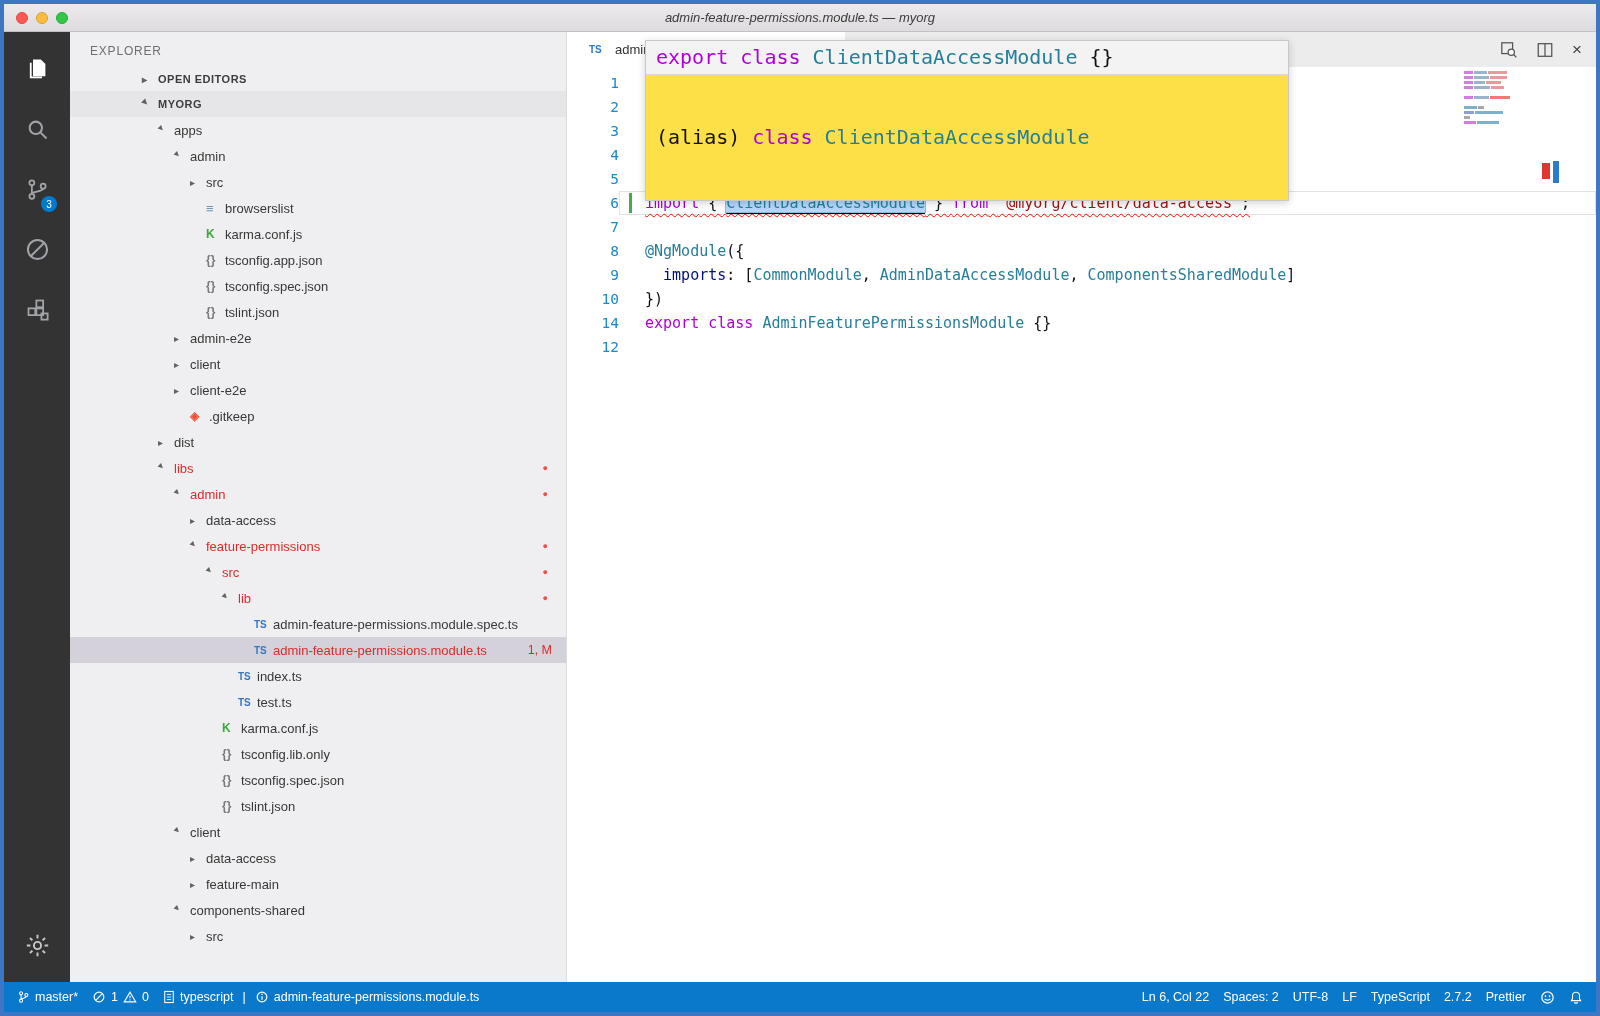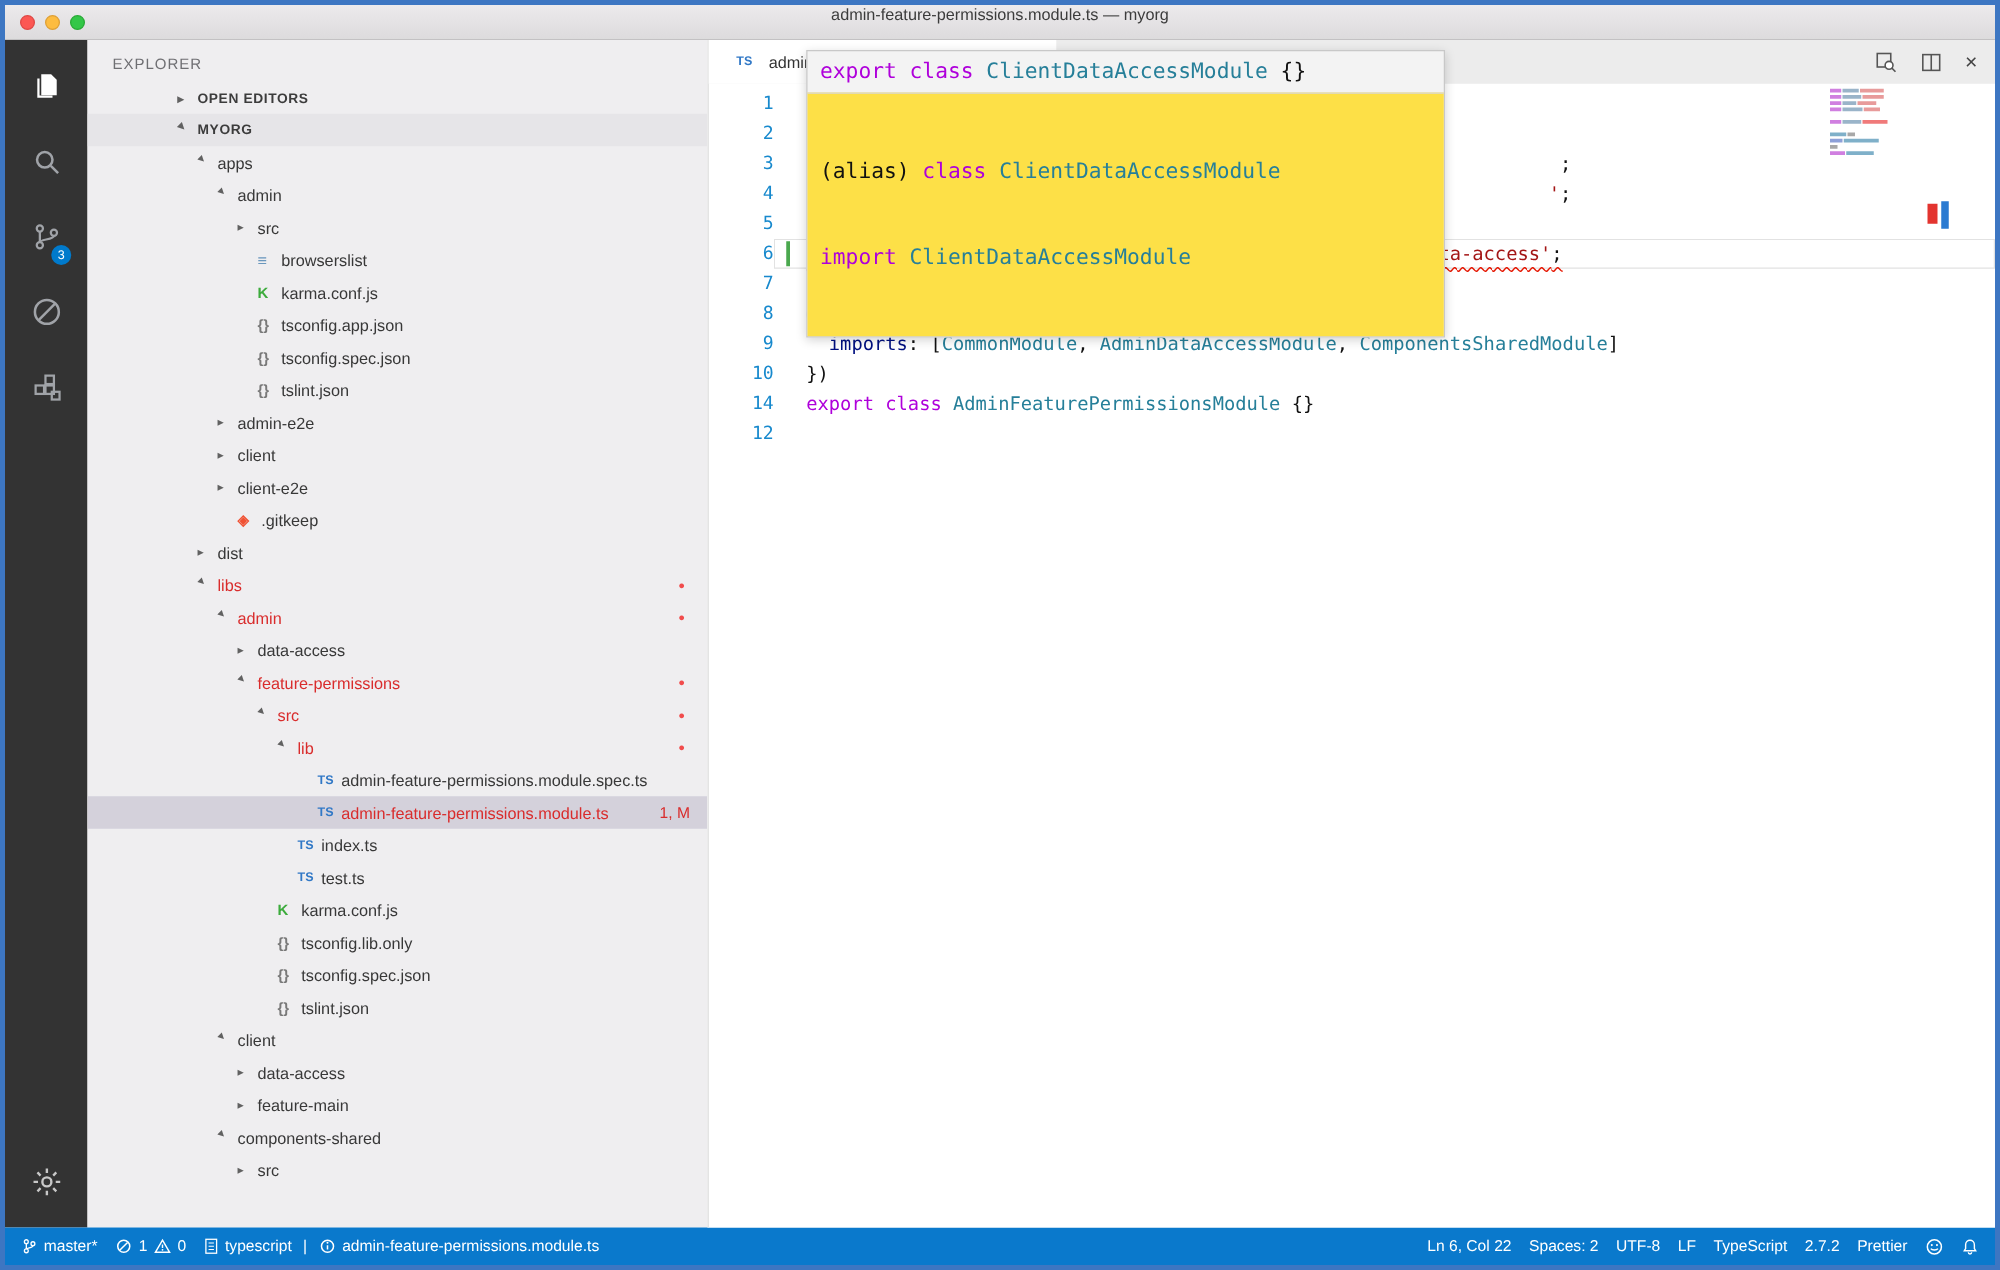--- a/index.html
+++ b/index.html
@@ -10,7 +10,7 @@
 
   
   .titlebar { height:28px; background:linear-gradient(#eceaec,#dddbdd); border-bottom:1px solid #c3c1c3;
-              position:relative; display:flex; justify-content:center; flex:none; }
+              position:relative; display:flex; align-items:center; justify-content:center; flex:none;font-style:italic; }
   .traffic { position:absolute; left:12px; top:8px; display:flex; gap:8px; }
   .tl { width:12px; height:12px; border-radius:50%; display:inline-block; }
   .tl.red { background:#fc5753; border:1px solid #df4744; }

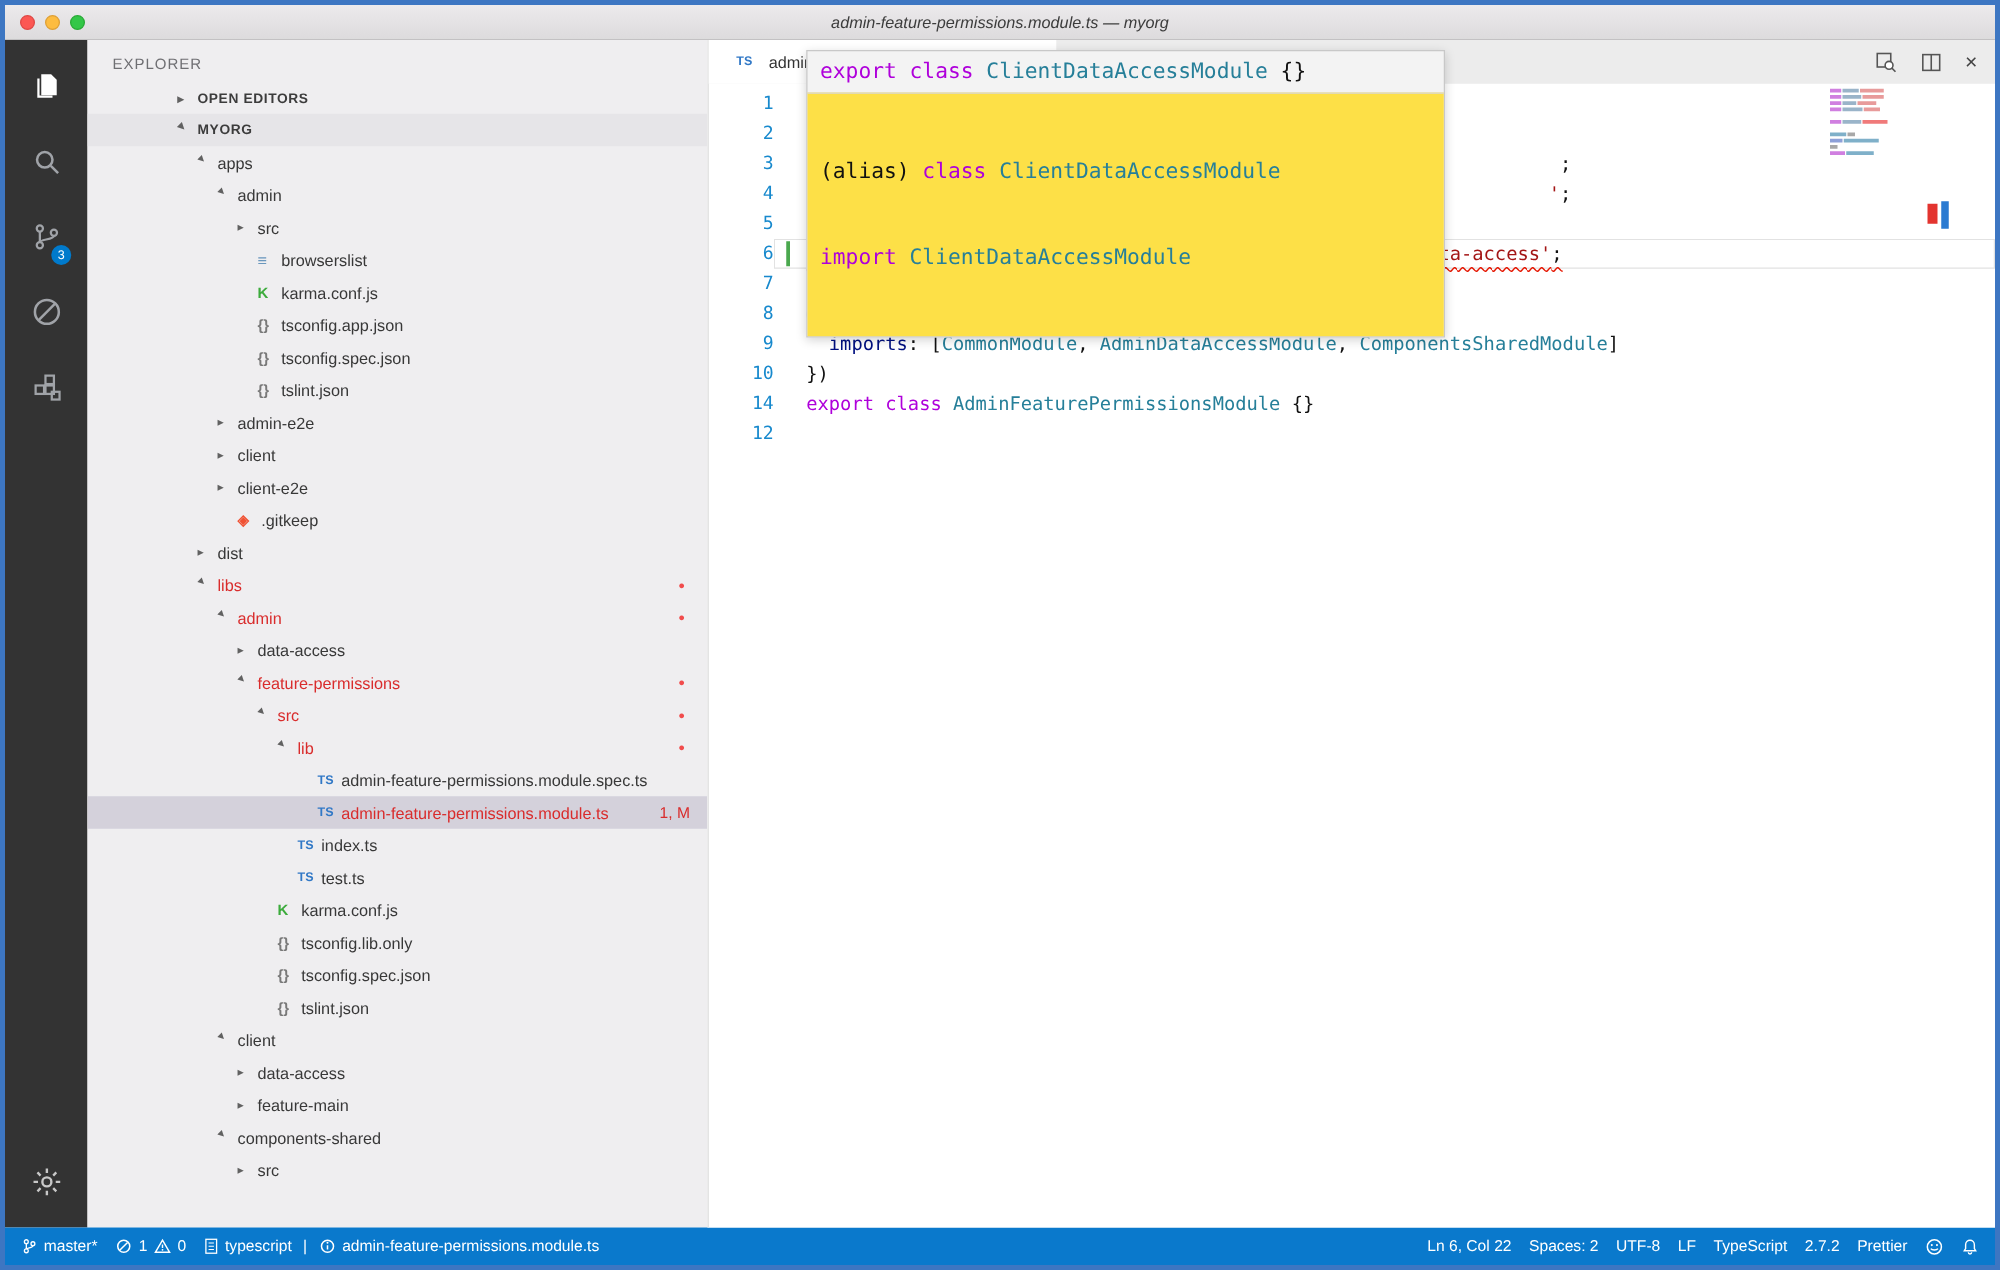--- a/index.html
+++ b/index.html
@@ -78,9 +78,9 @@
   .ovr-blue { position:absolute; right:37px; top:94px; width:6px; height:22px; background:#2a7ad1; }
 
   
-  .hover-popup { position:absolute; left:645px; top:40px; width:511px; z-index:30; background:#f3f3f3;
+  .hover-popup { position:absolute; left:645px; top:40px; width:644px; z-index:30; background:#f3f3f3;
                  border:1px solid #c8c8c8; box-shadow:0 2px 8px rgba(0,0,0,0.18);
-                 font-family:"DejaVu Sans Mono", monospace; font-size:17px; }
+                 font-family:"DejaVu Sans Mono", monospace; font-size:20px; }
   .hv-sec { padding:5px 10px; white-space:pre; line-height:23px; color:#1e1e1e; }
   .hv-sec + .hv-sec { border-top:1px solid #d8d8d8; }
   .hv-sec.alt { background:#fde047; }

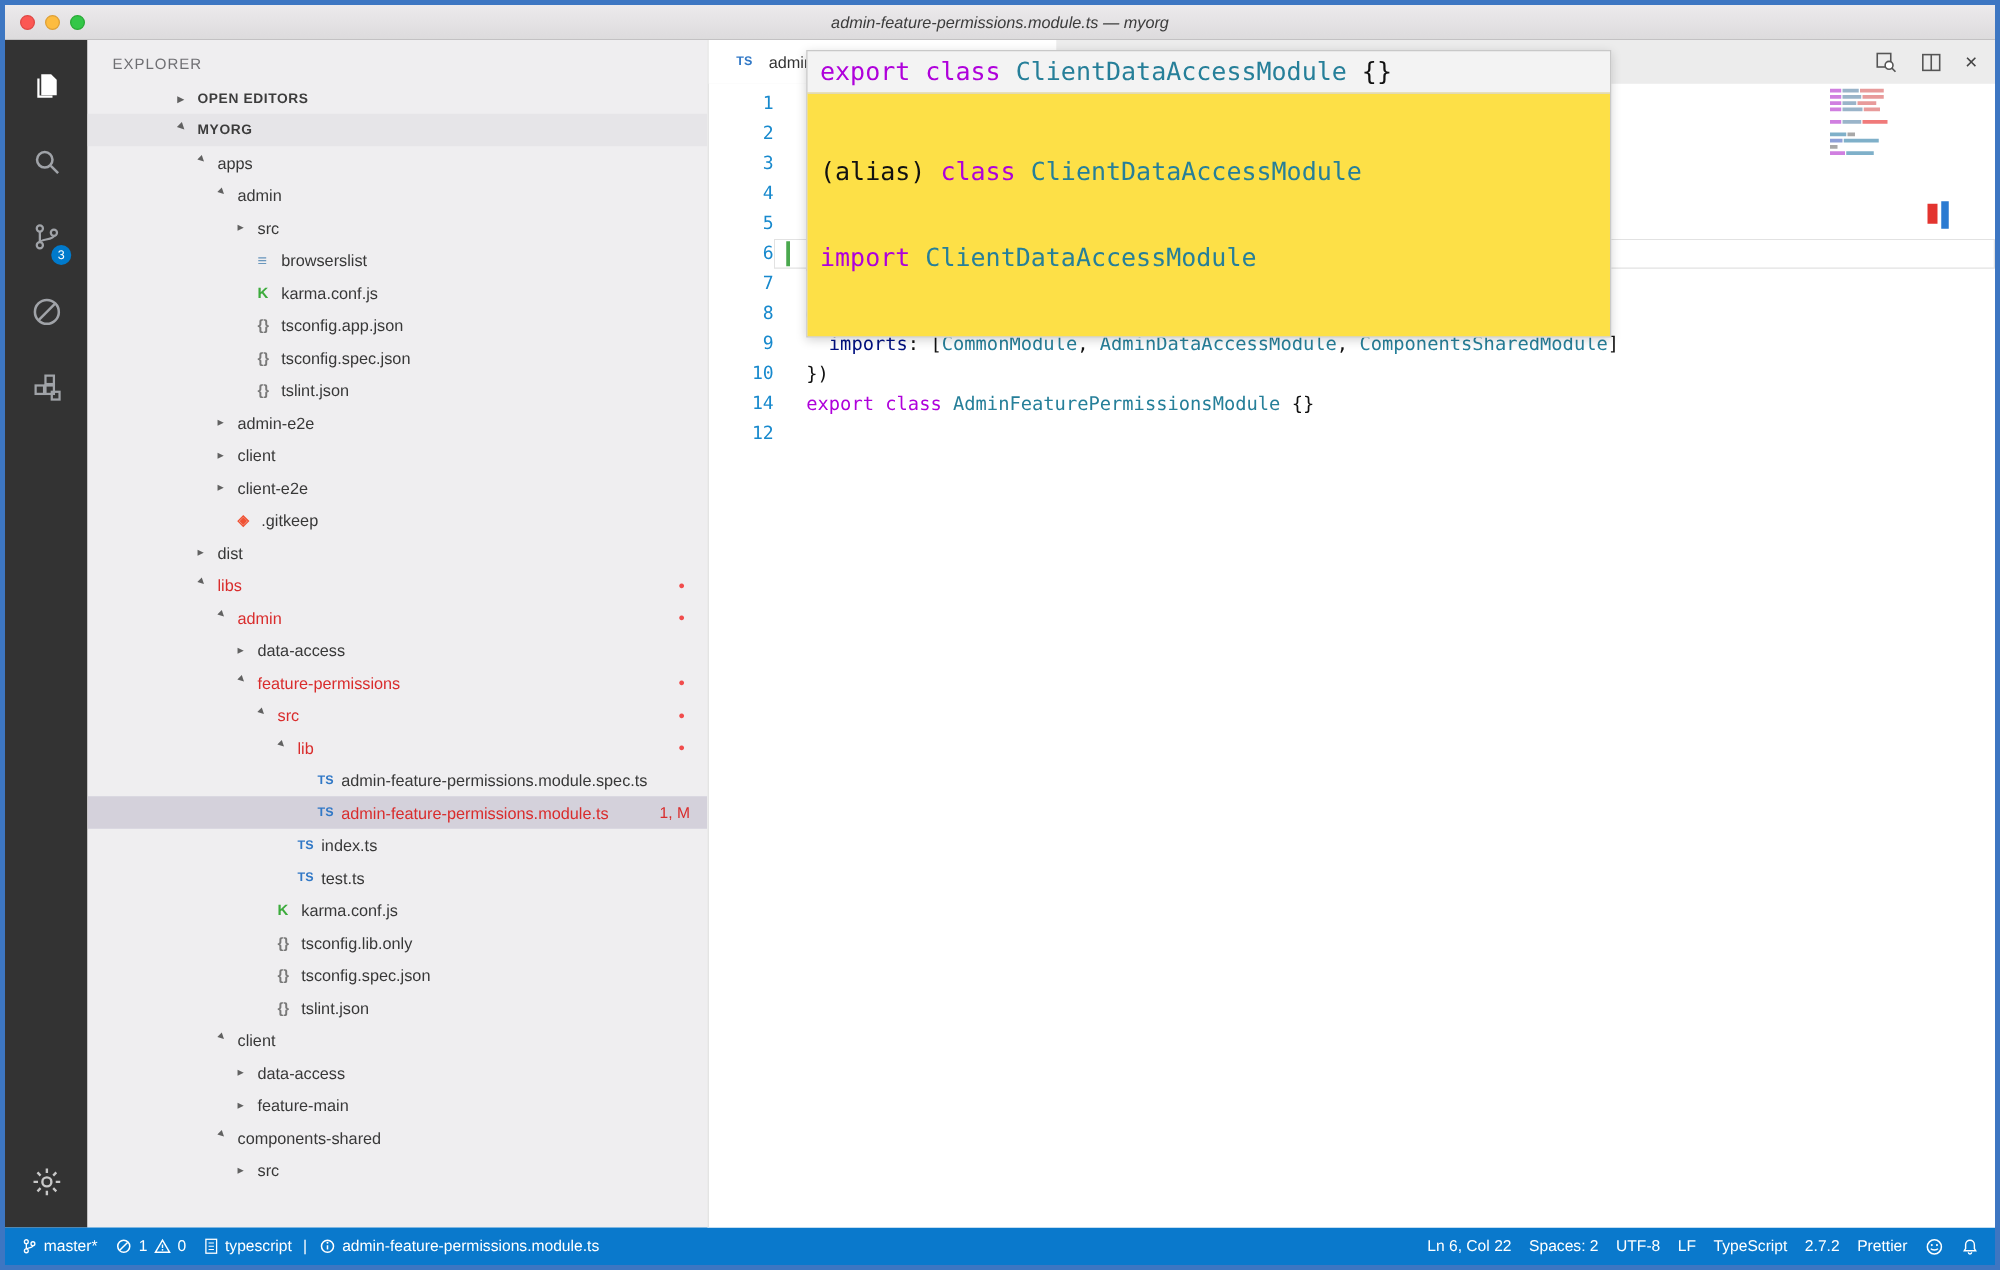--- a/index.html
+++ b/index.html
@@ -555,7 +555,6 @@
   <div class="hv-sec" id="hover-sig"><span class="tok-keyword">export </span><span class="tok-keyword">class </span><span class="tok-type">ClientDataAccessModule</span><span class="tok-plain"> {}</span></div>
   <div class="hv-sec alt">
     <div id="hover-alias"><span class="tok-plain">(alias) </span><span class="tok-keyword">class </span><span class="tok-type">ClientDataAccessModule</span></div>
-    <div id="hover-import"><span class="tok-keyword">import </span><span class="tok-type">ClientDataAccessModule</span></div>
   </div>
 </div>
 

